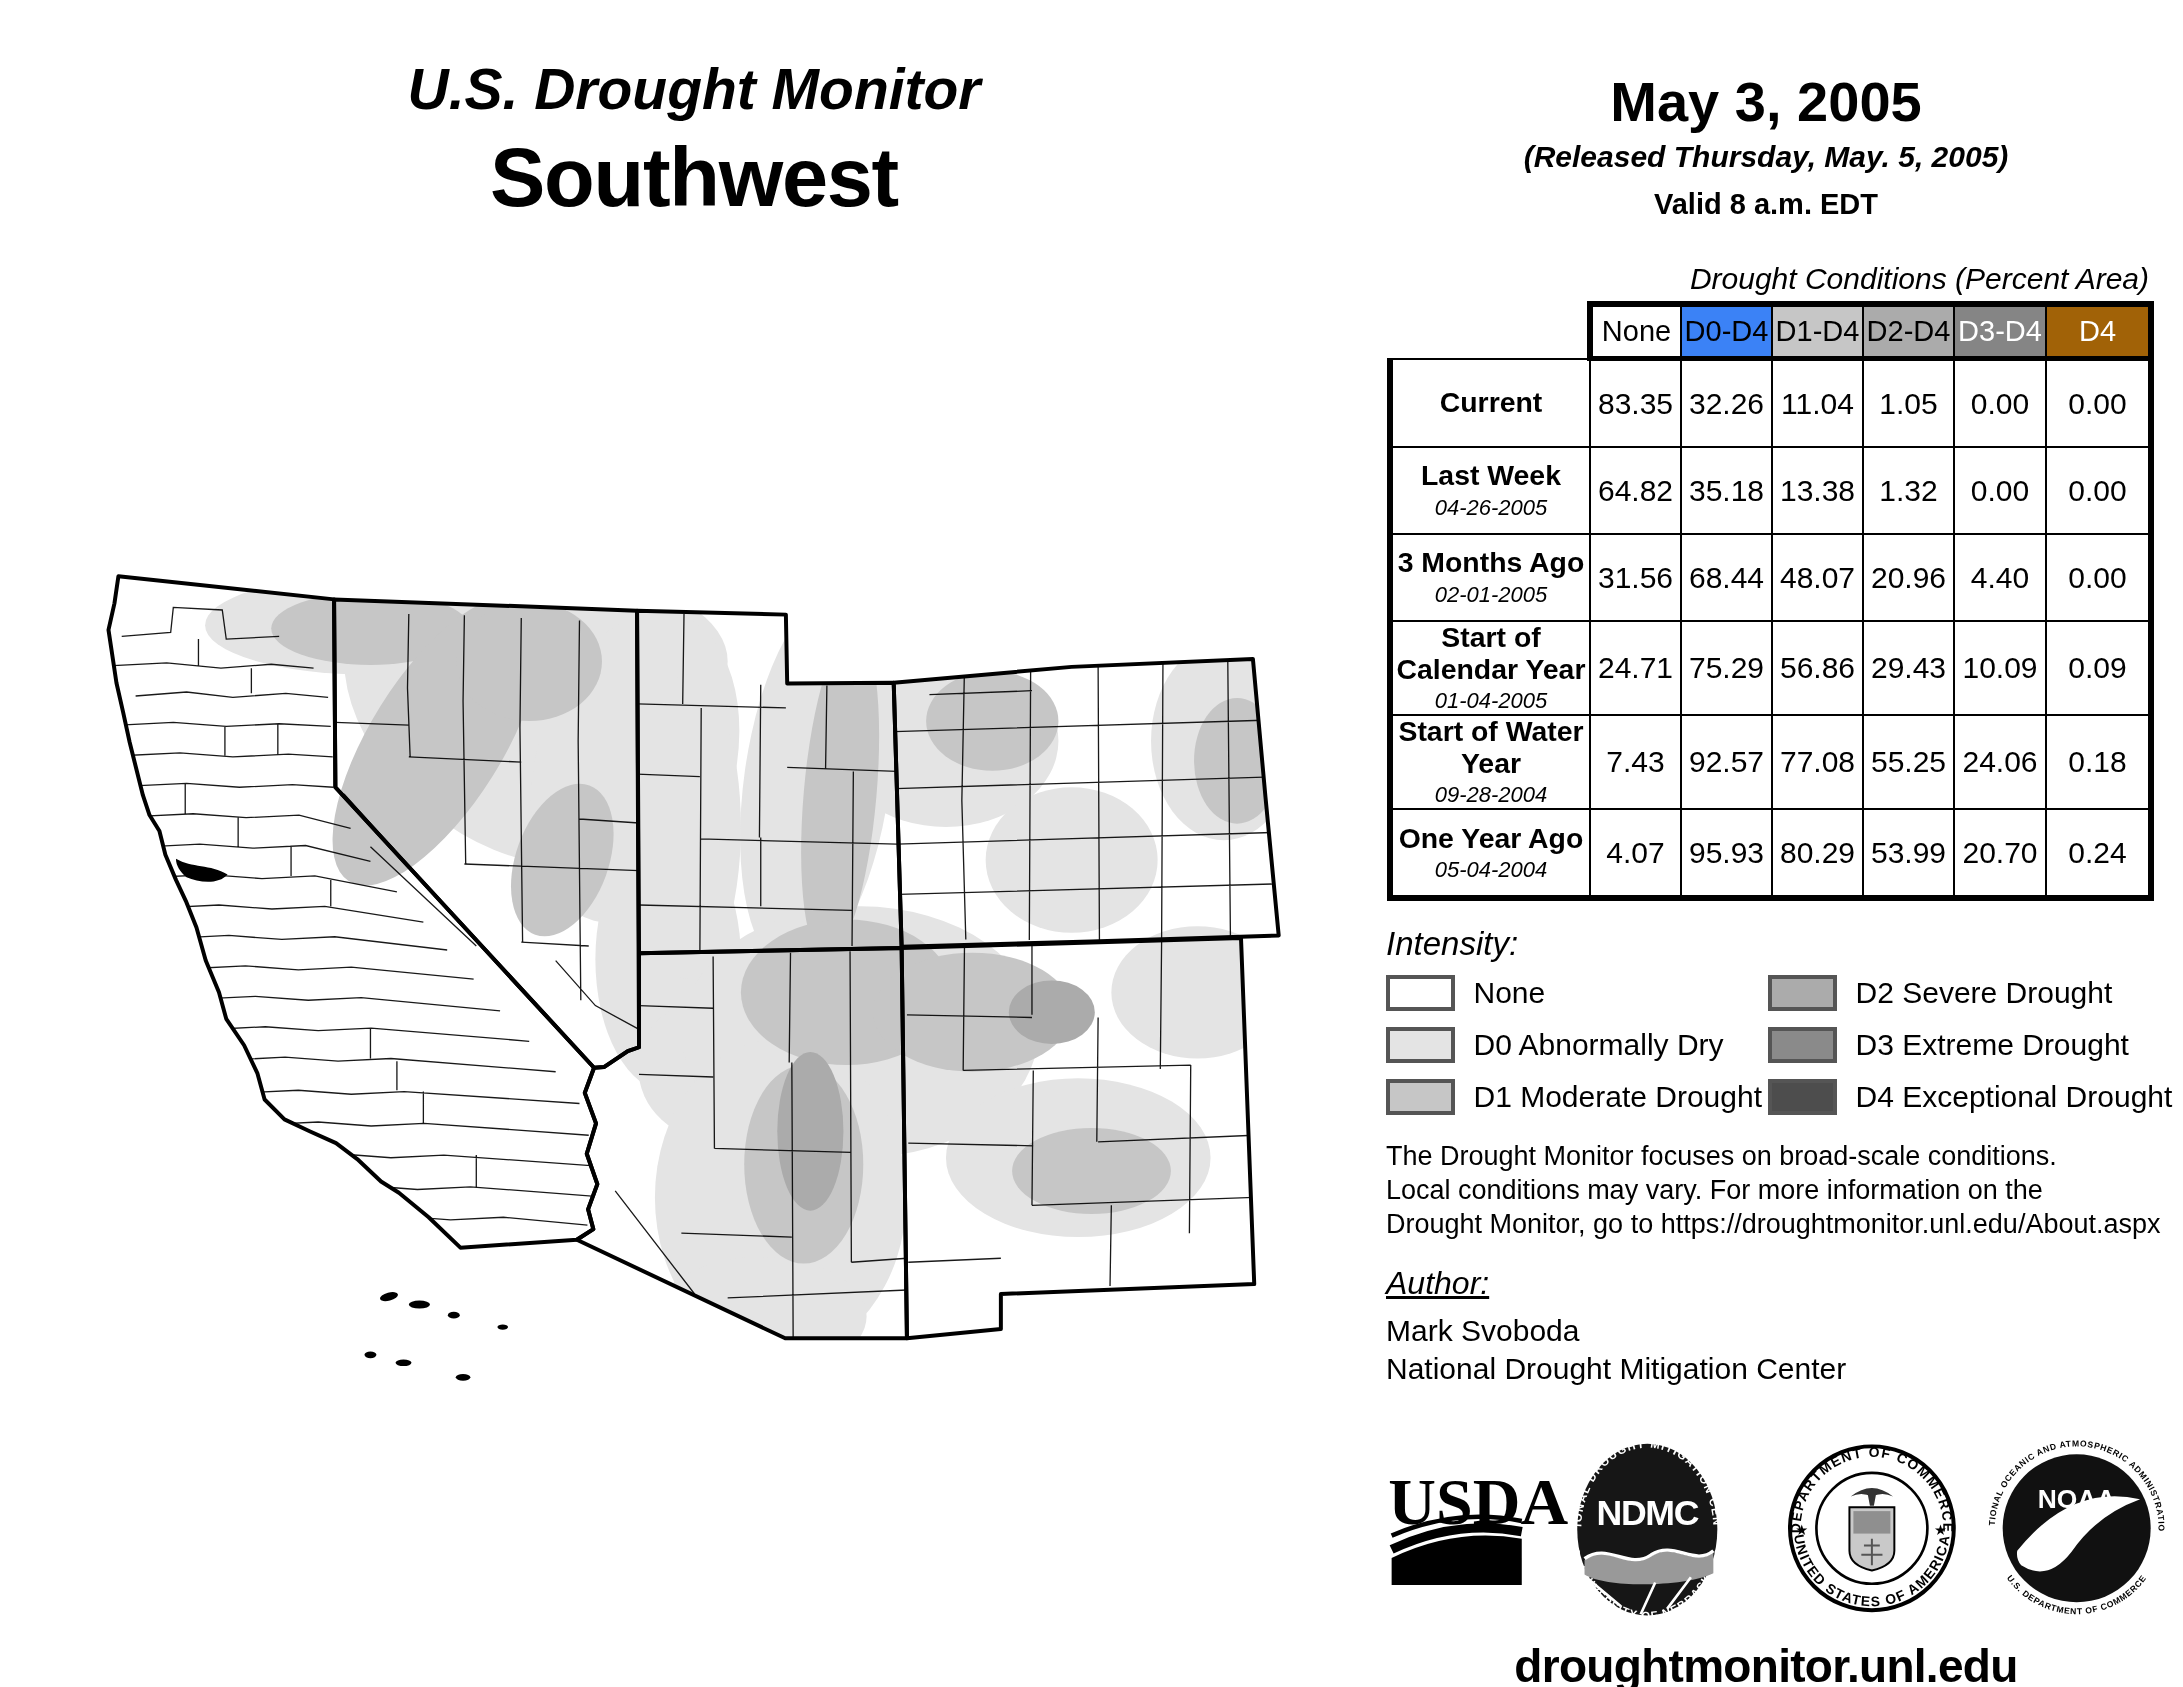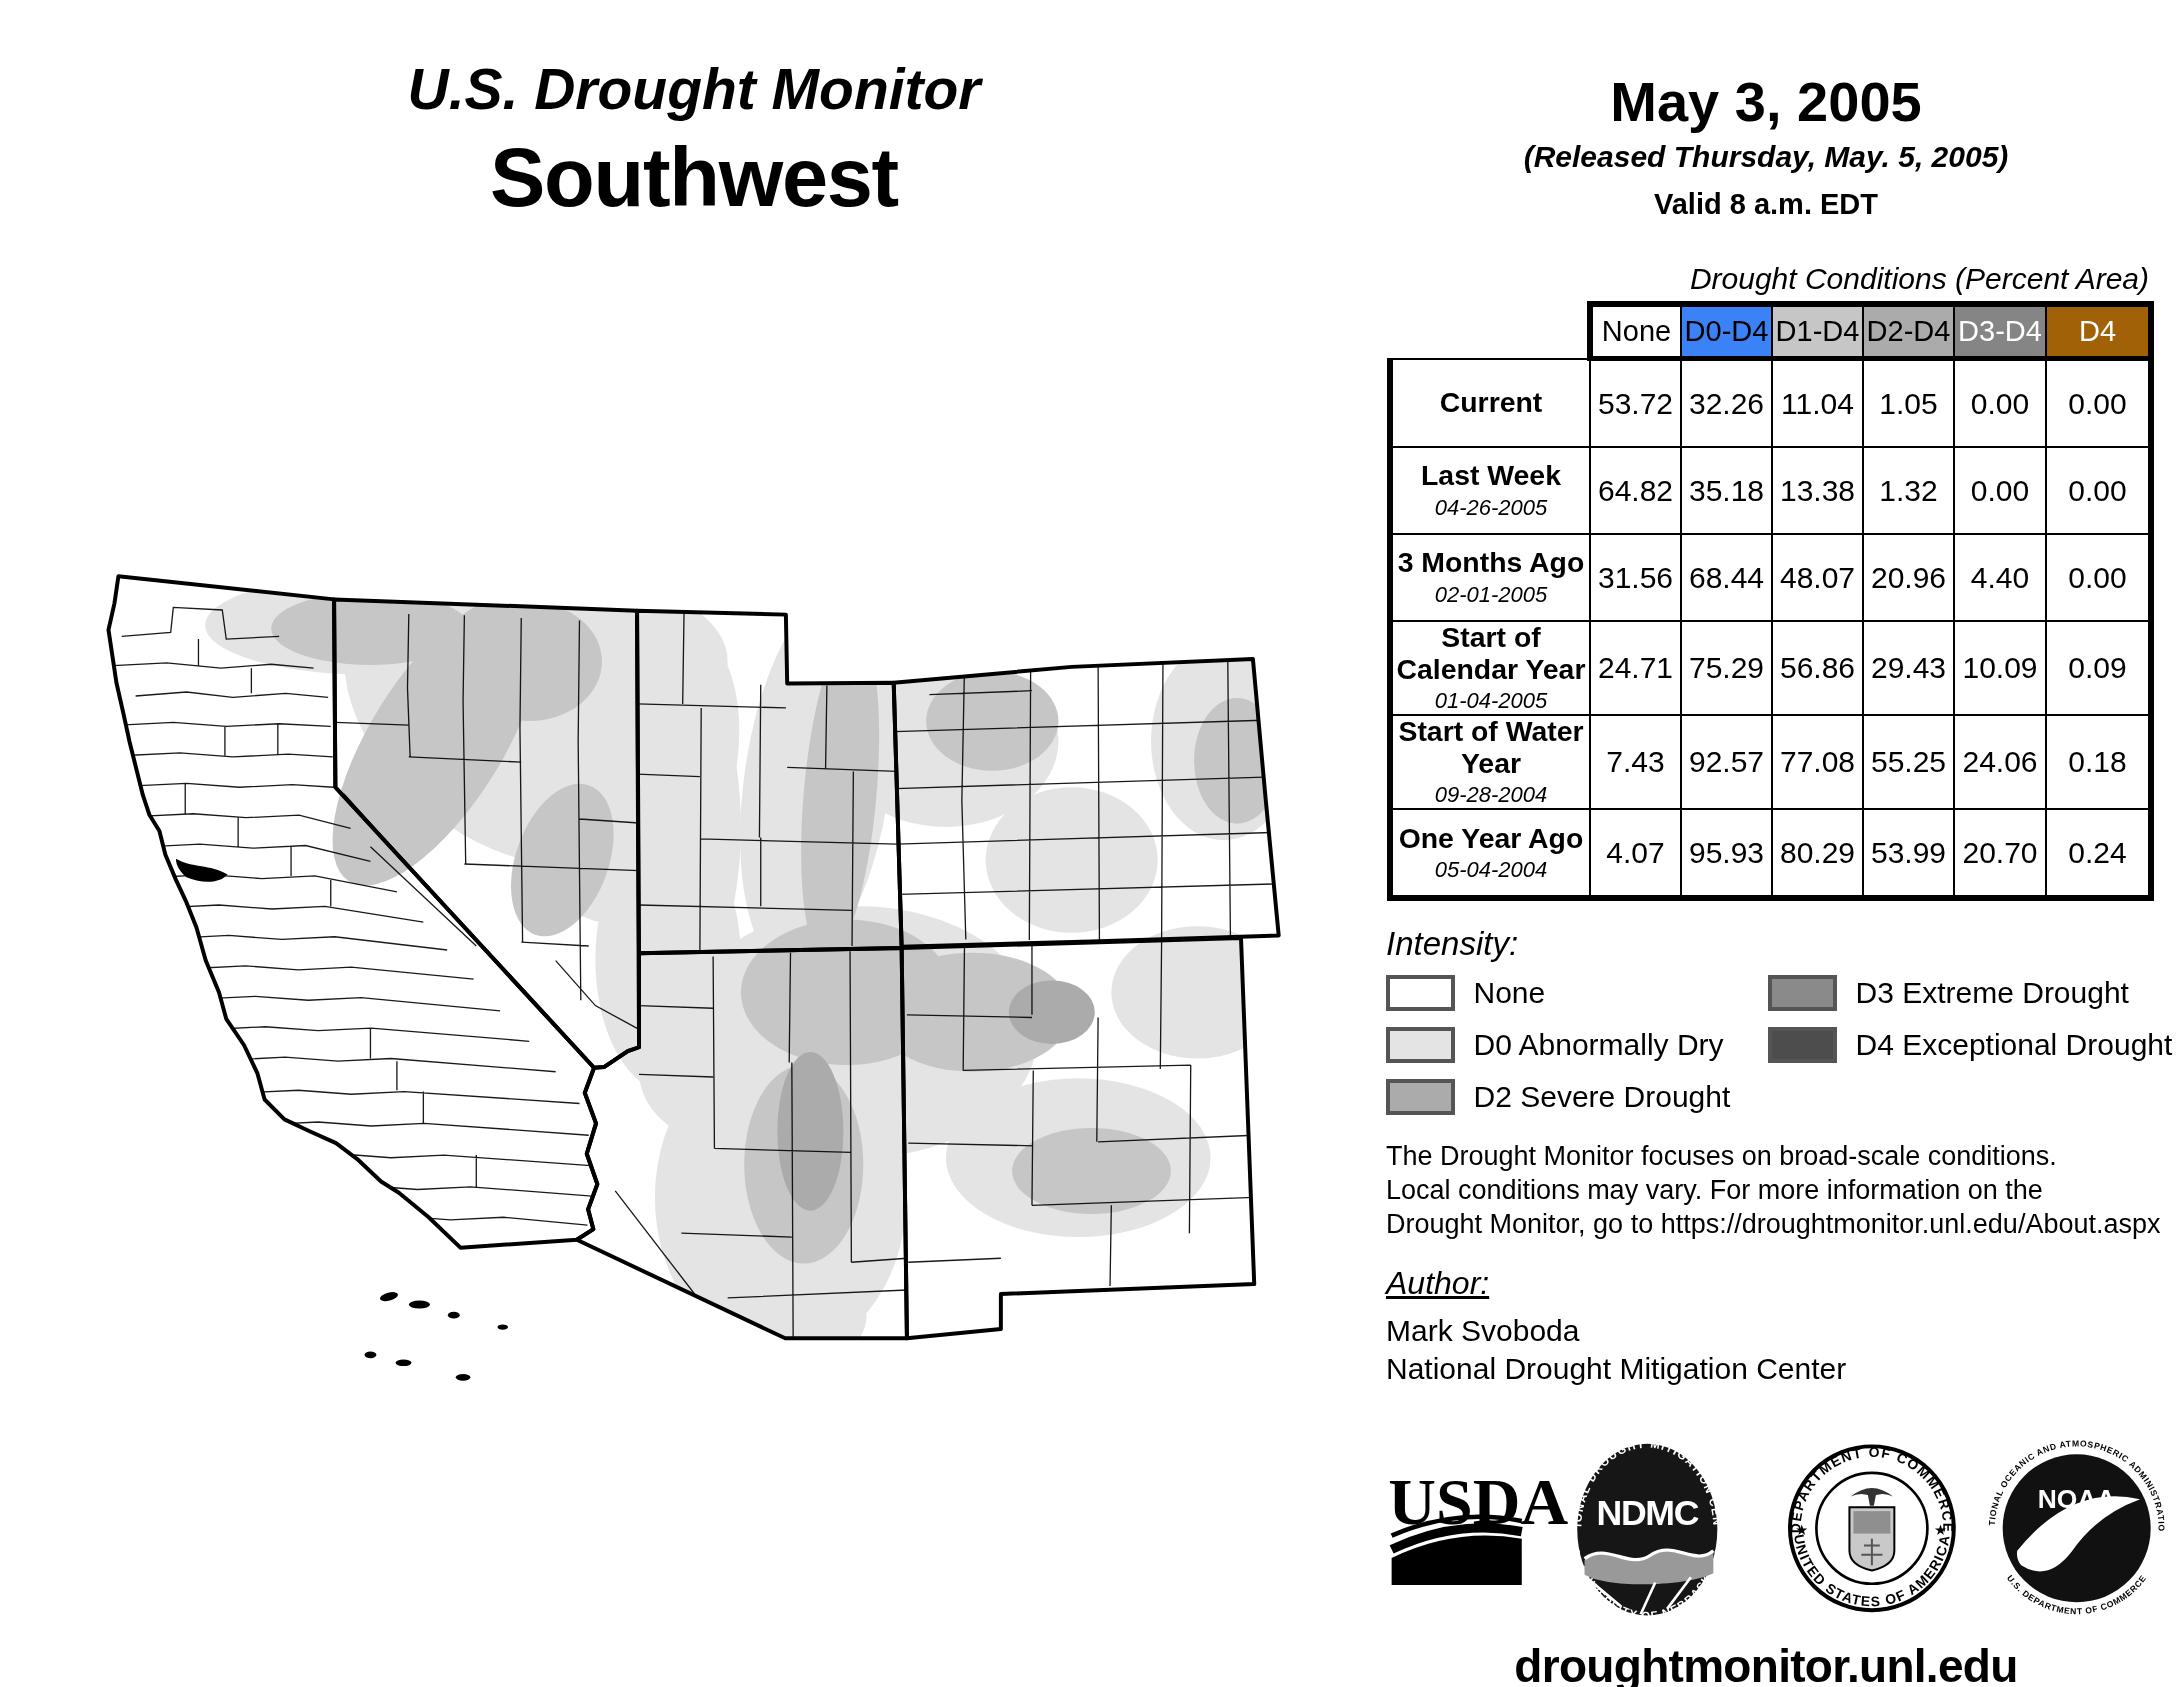--- a/index.html
+++ b/index.html
@@ -220,7 +220,7 @@
     <td class="rowlabel">
       <div class="rl">Current</div>
     </td>
-    <td>53.72</td>
+    <td>83.35</td>
     <td>32.26</td>
     <td>11.04</td>
     <td>1.05</td>

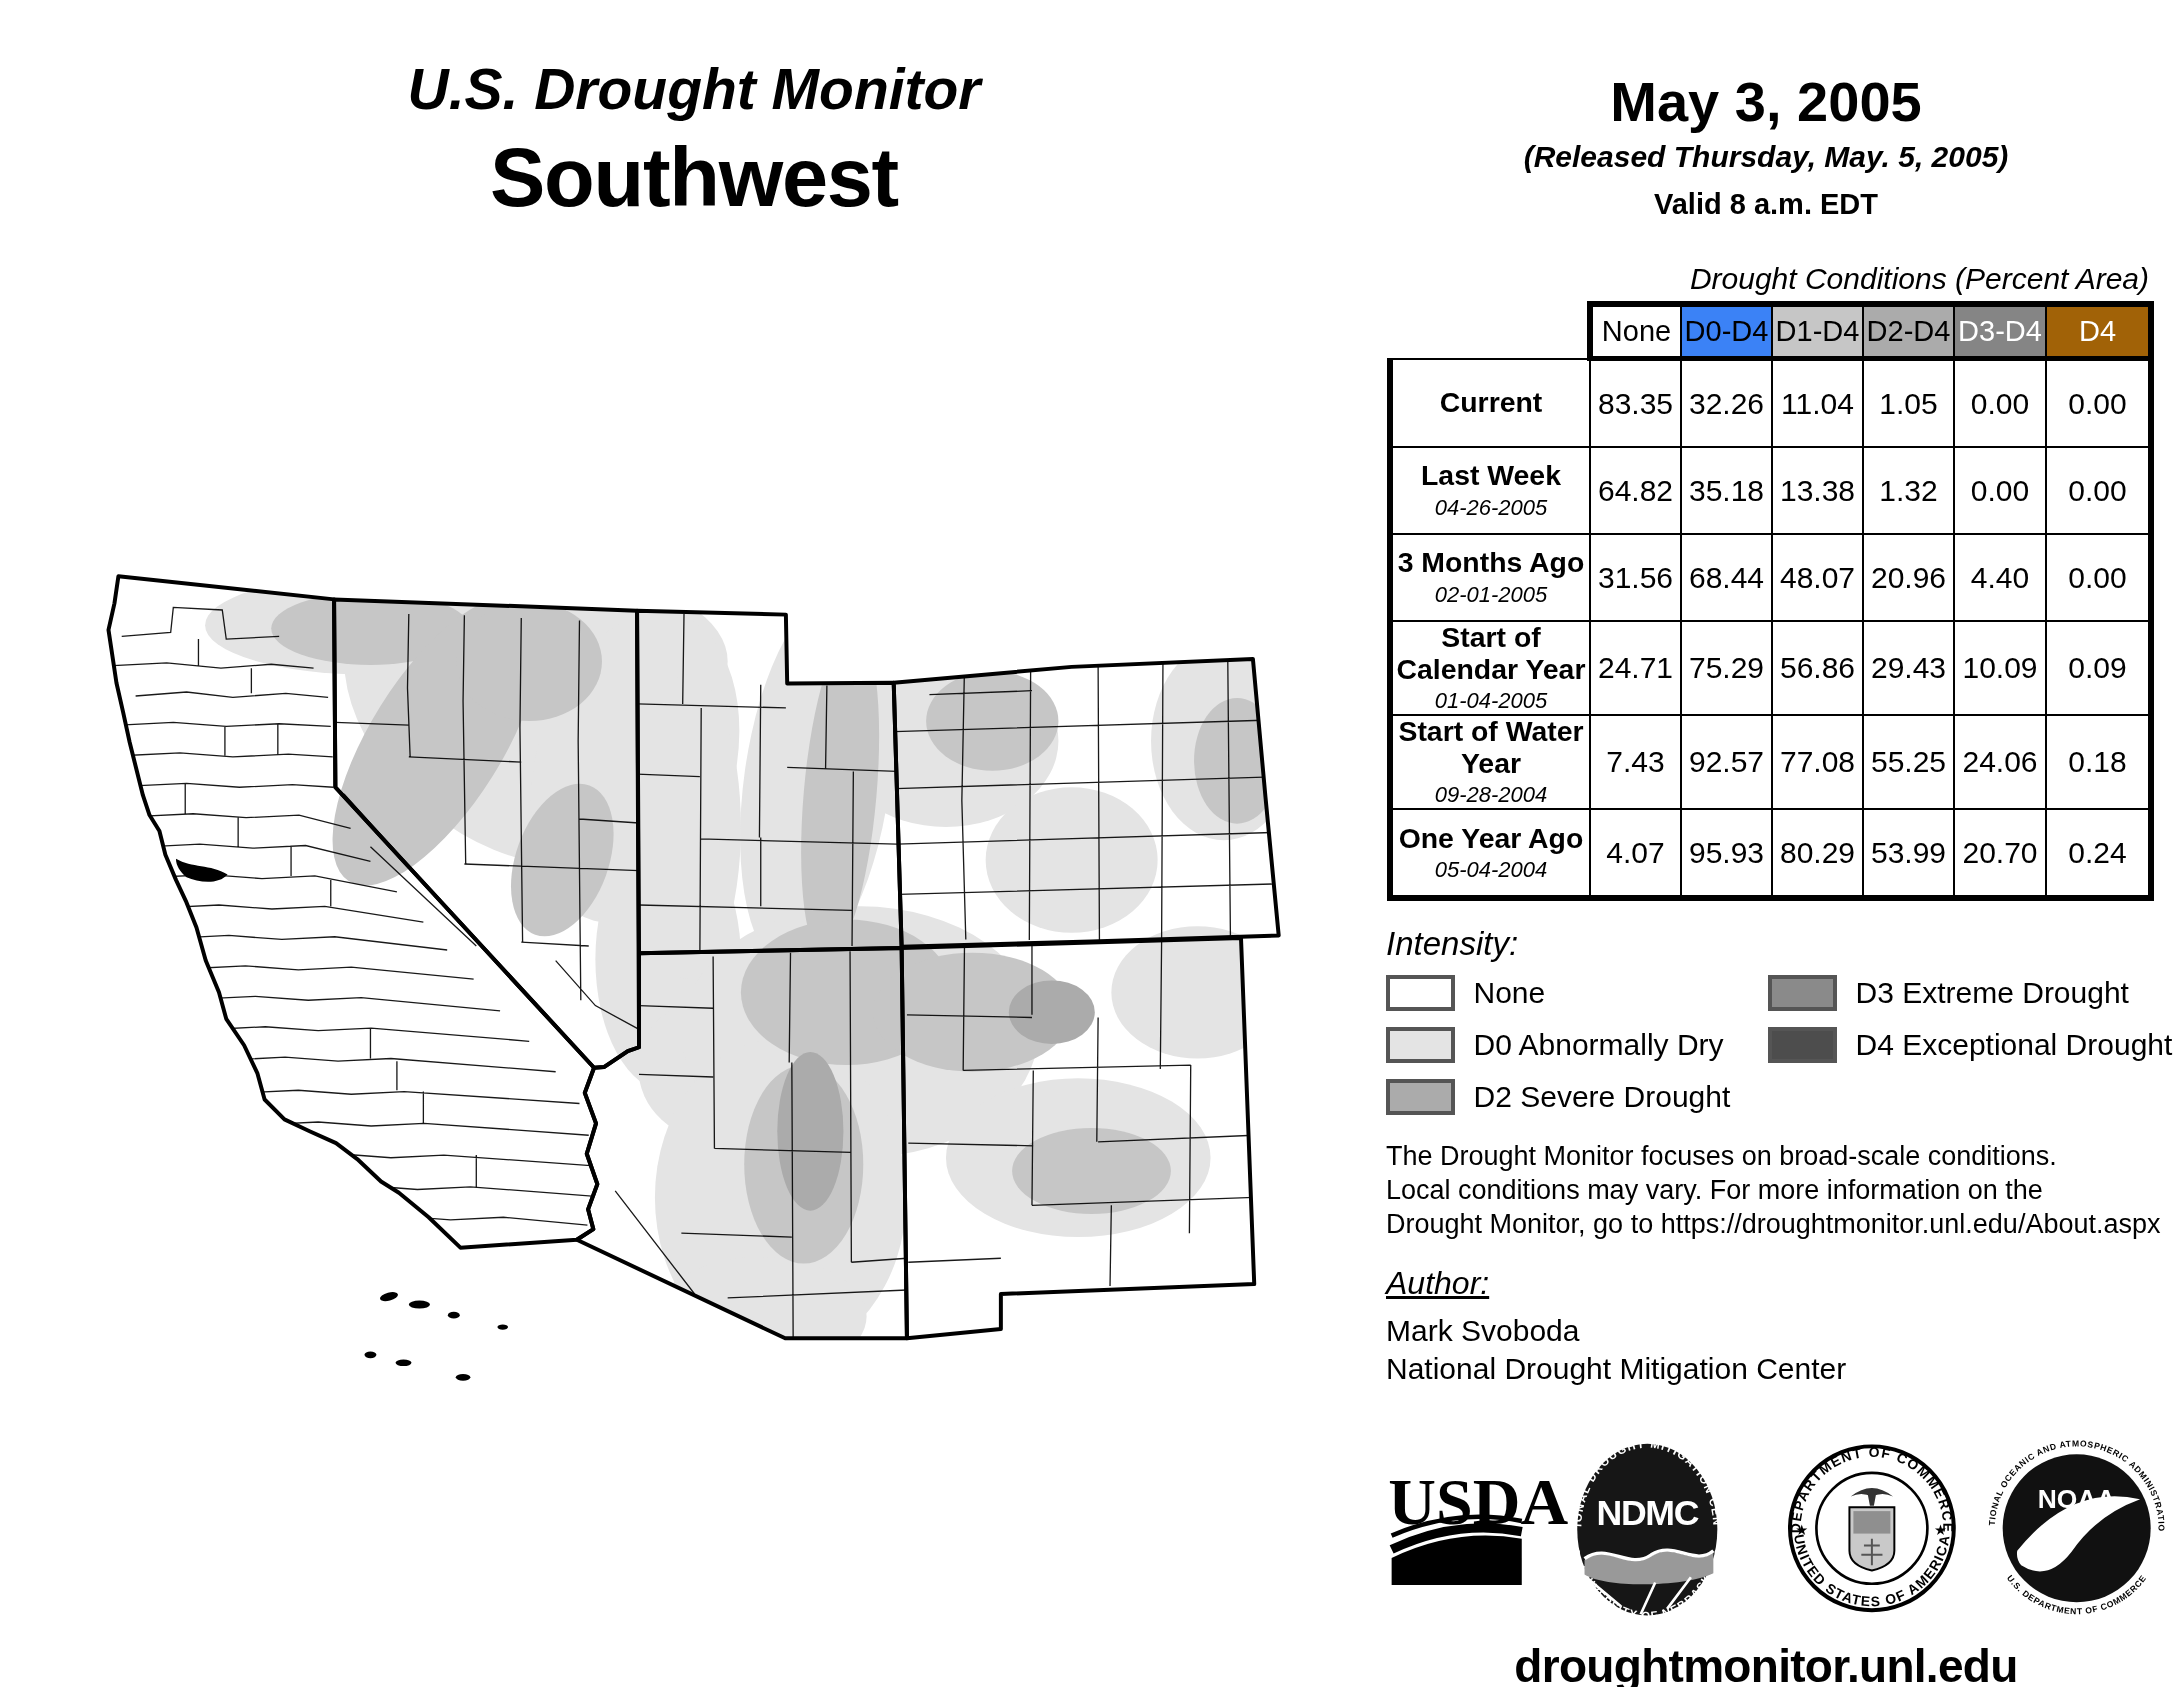--- a/index.html
+++ b/index.html
@@ -301,6 +301,10 @@
     <div class="leg-label">D0 Abnormally Dry</div>
   </div>
   <div class="leg-item">
+    <div class="swatch" style="background: rgb(198, 198, 198);"></div>
+    <div class="leg-label">D1 Moderate Drought</div>
+  </div>
+  <div class="leg-item">
     <div class="swatch" style="background: rgb(171, 171, 171);"></div>
     <div class="leg-label">D2 Severe Drought</div>
   </div>

